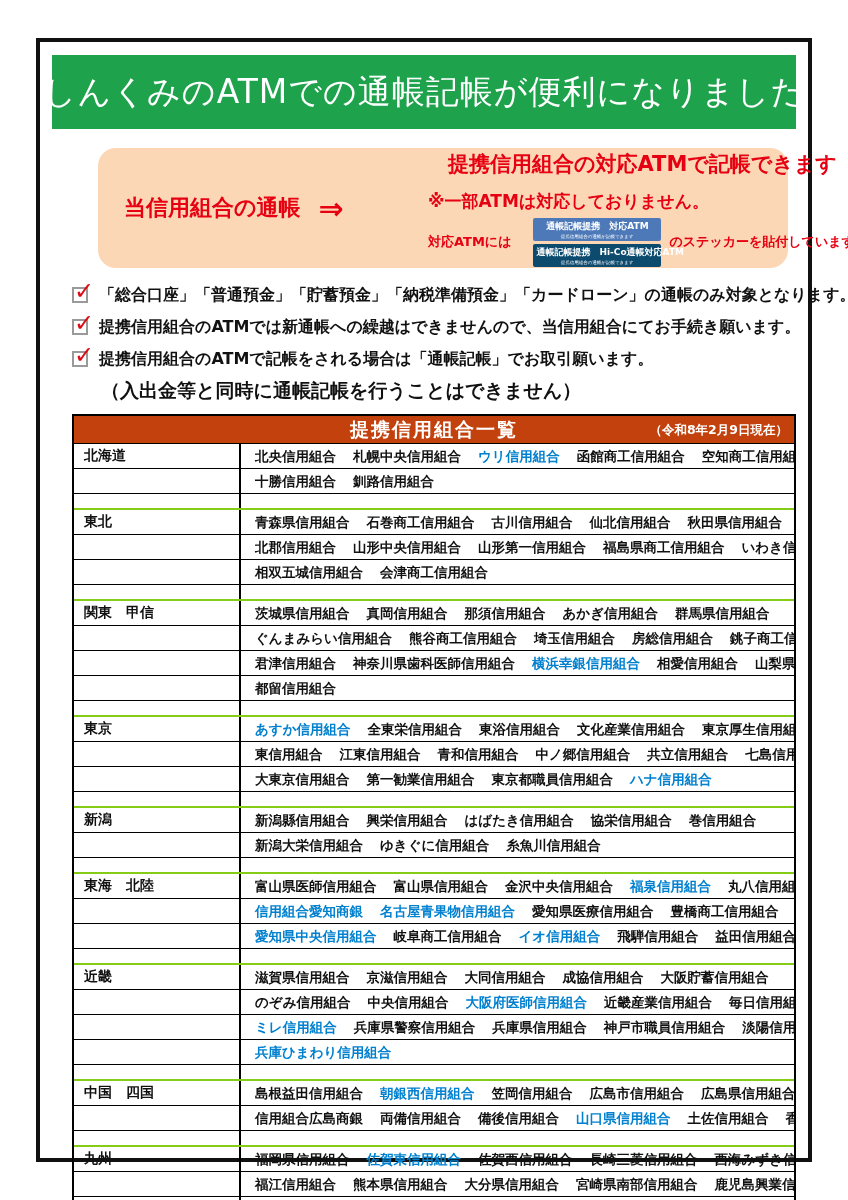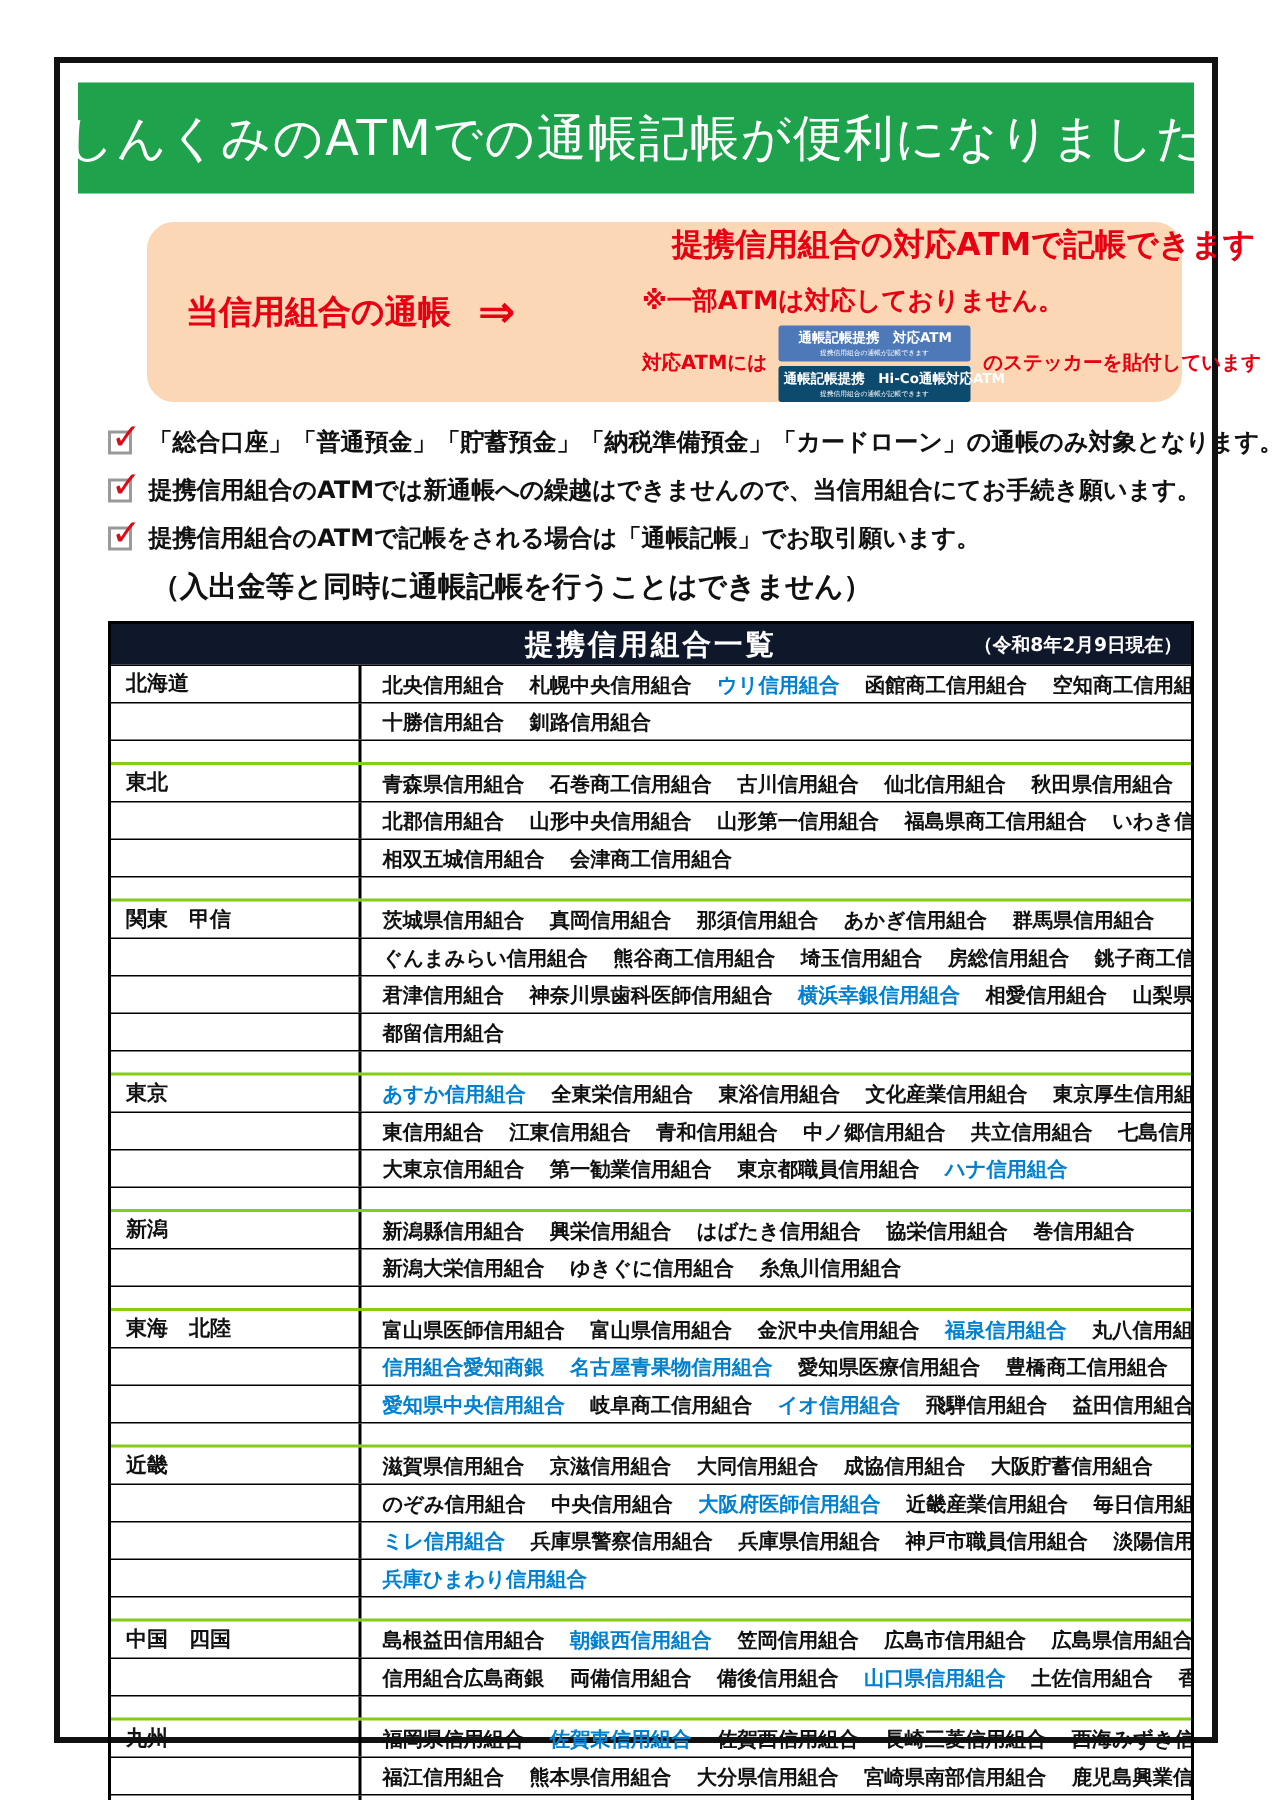--- a/index.html
+++ b/index.html
@@ -32,7 +32,7 @@
   .sticker-row { display:flex; align-items:center; margin-top:5px; }
   .sticker-prefix, .sticker-suffix { color:#e60012; font-weight:bold; font-size:13px; white-space:nowrap; }
   .sticker-stack { display:flex; flex-direction:column; gap:3px; margin:0 8px; }
-  .sticker { width:128px; border-radius:2px; padding:2px 3px 2px 3px; text-align:center; }
+  .sticker { width:128px; border-radius:2px; padding:2px 3px 2px 3px; text-align:center;margin-left:14px; }
   .sticker-label { color:#fff; font-weight:bold; font-size:9px; white-space:nowrap; display:block; }
   .sticker-sub { color:#fff; font-size:5px; white-space:nowrap; display:block; transform:scale(.9); }
 

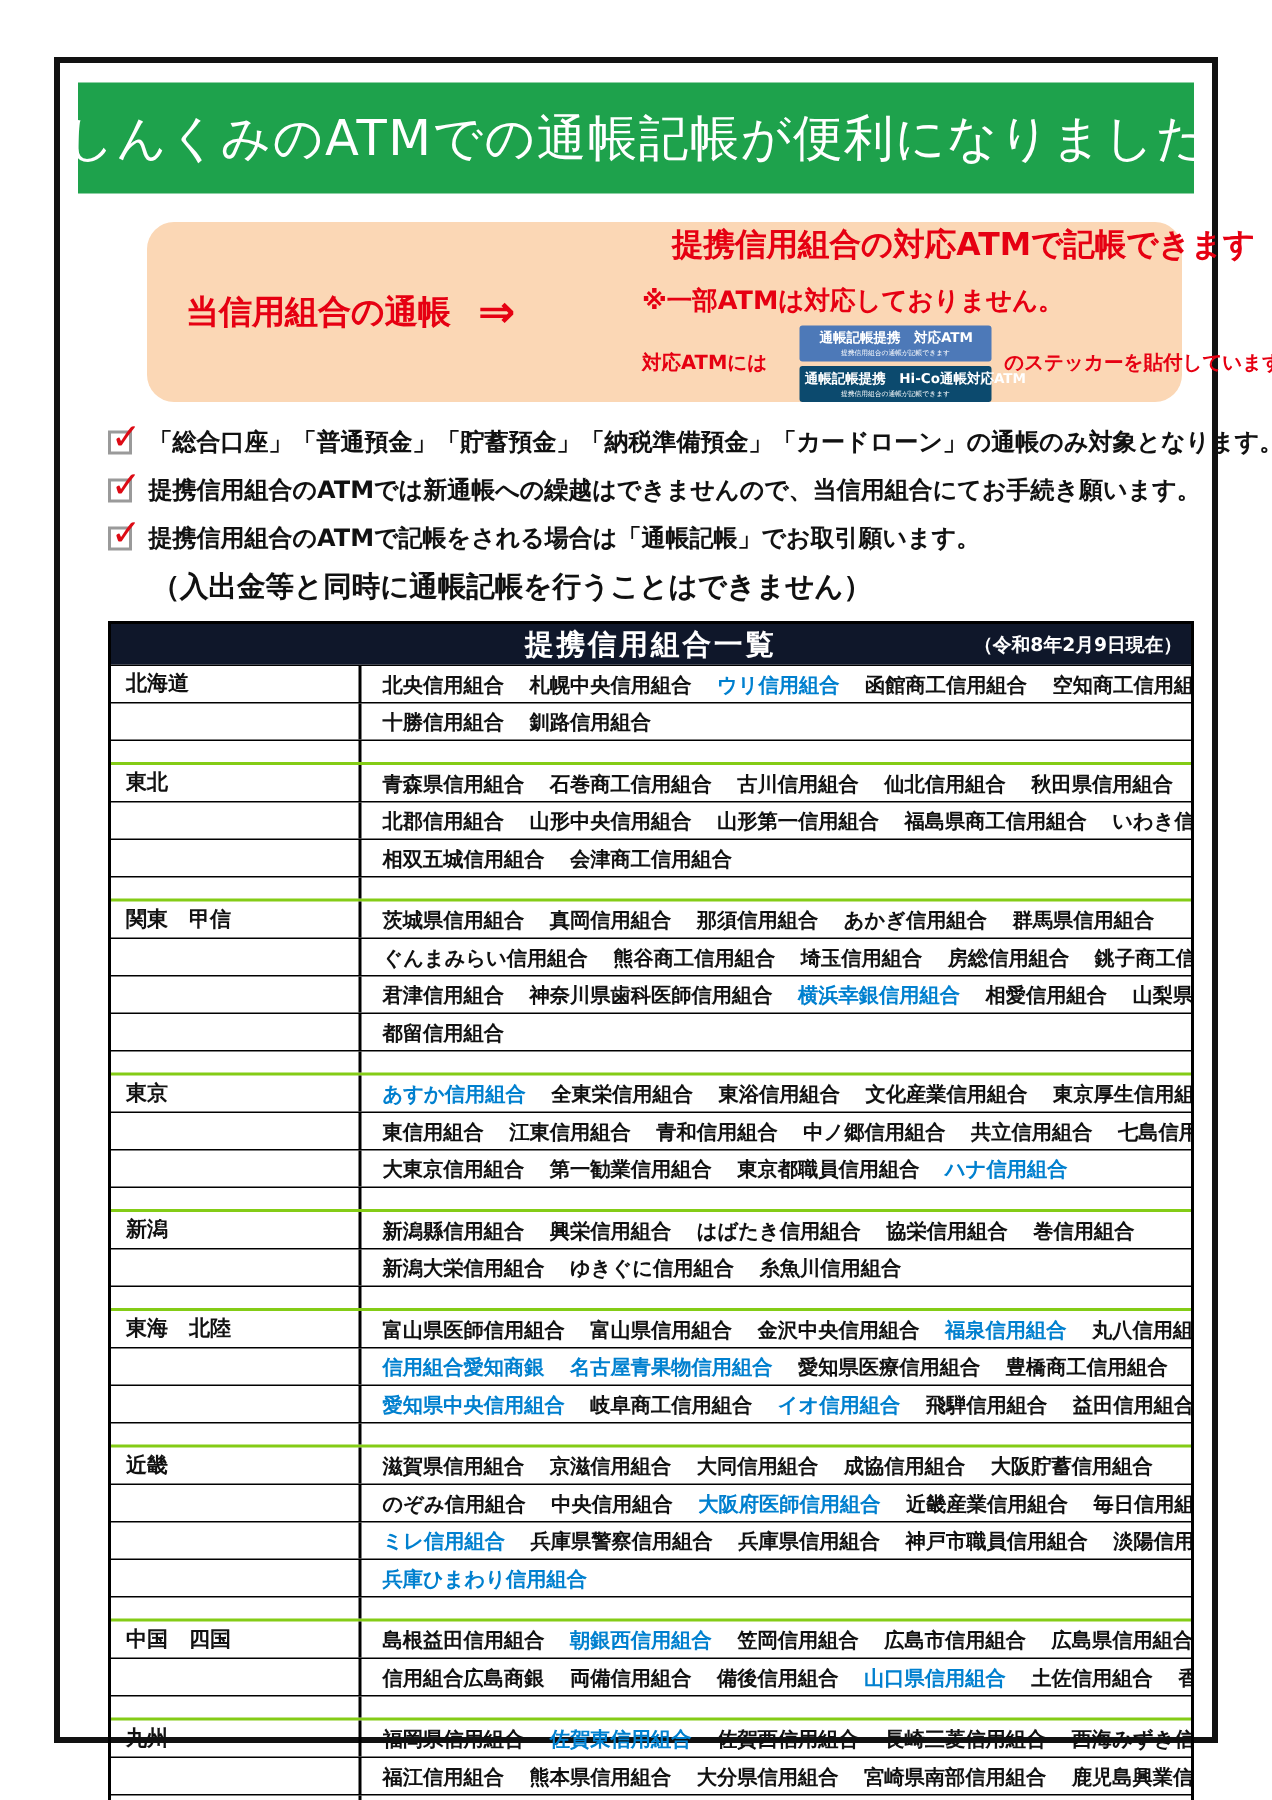--- a/index.html
+++ b/index.html
@@ -46,7 +46,7 @@
 
   
   .table-wrap { margin:10px 12px 0 32px; border:2px solid #000; }
-  .table-head { position:relative; background:#0f172a; height:27px; display:flex; align-items:center; justify-content:center; }
+  .table-head { position:relative; background:#c2410c; height:27px; display:flex; align-items:center; justify-content:center; }
   .table-title { color:#fff; font-weight:bold; font-size:19px; letter-spacing:2px; }
   .table-asof { position:absolute; right:6px; top:6px; color:#fff; font-weight:bold; font-size:12.5px; }
   .t-row { display:flex; border-top:1px solid #000; min-height:22px; align-items:flex-end; }

